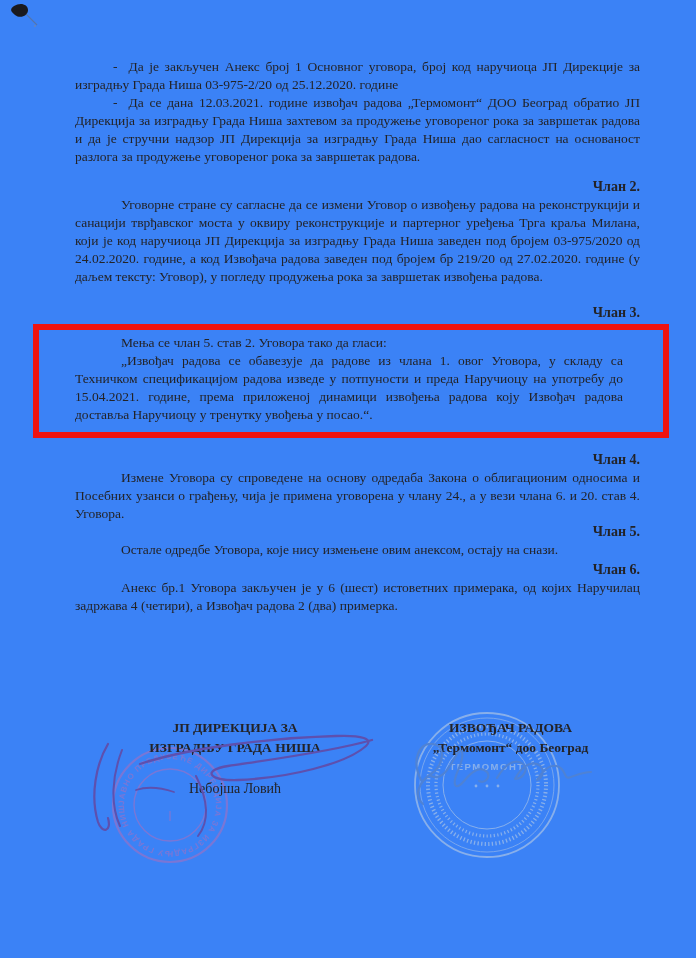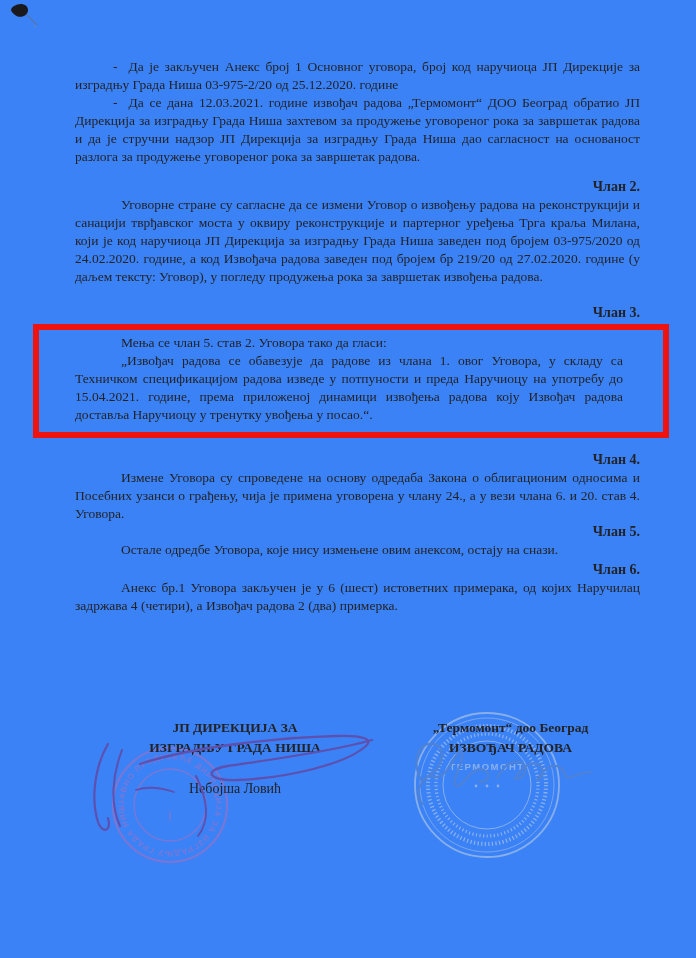--- a/index.html
+++ b/index.html
@@ -129,8 +129,8 @@
     </div>
 
     <div class="sig-block right">
+      <div class="org-line">ИЗВОЂАЧ РАДОВА</div>
       <div class="org-line">„Термомонт“ доо Београд</div>
-      <div class="org-line">ИЗВОЂАЧ РАДОВА</div>
     </div>
 
   </div>

